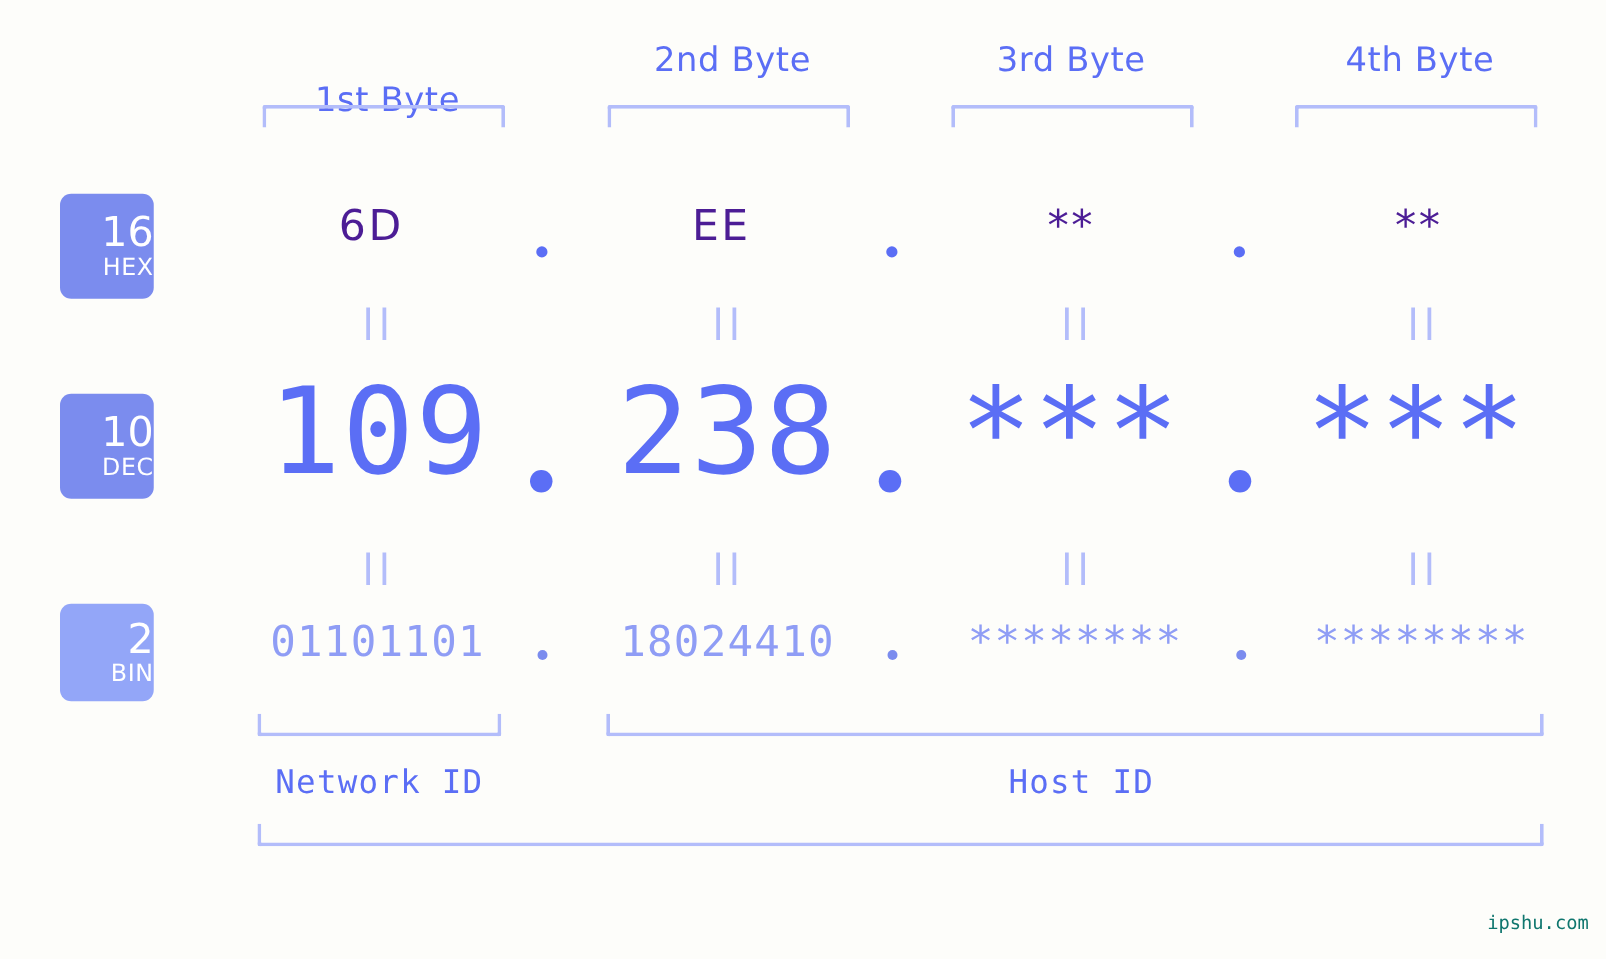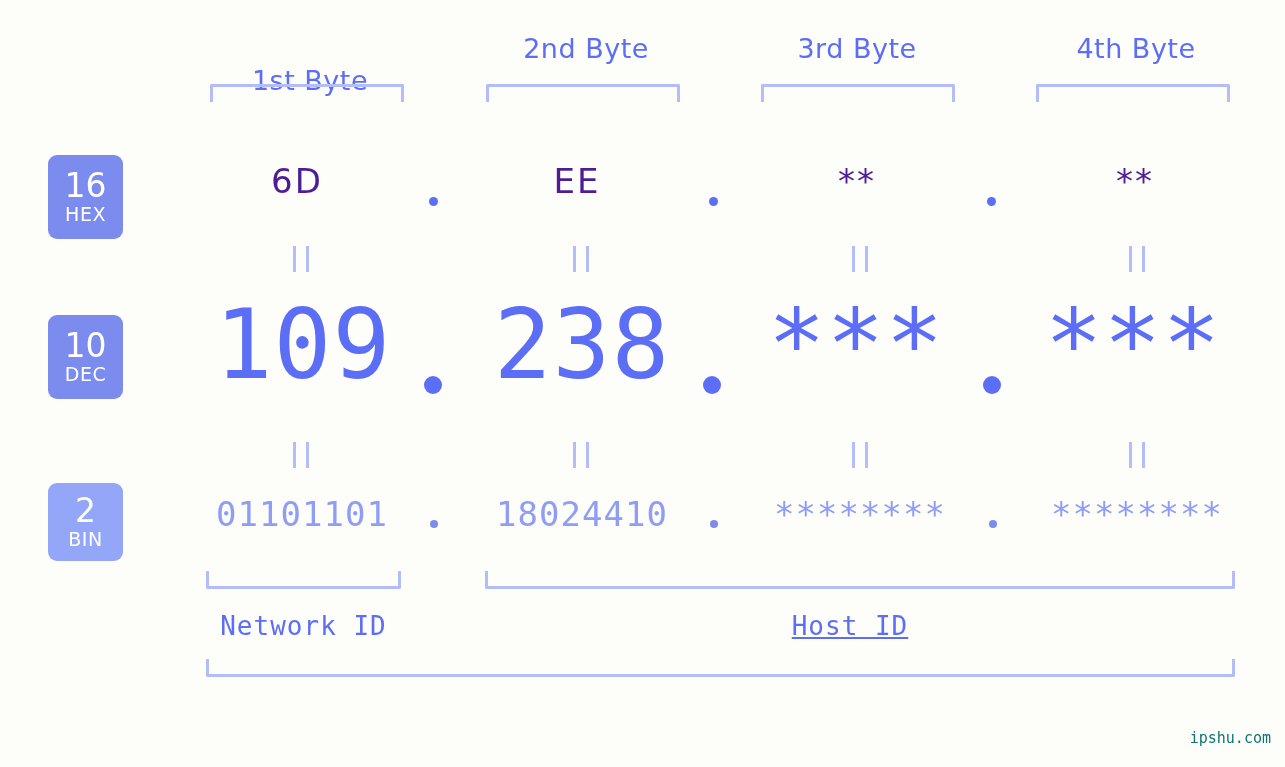--- a/index.html
+++ b/index.html
@@ -63,7 +63,7 @@
     color: #ffffff;
     display: flex;
     flex-direction: column;
-    align-items: center;
+    align-items: flex-end;
     justify-content: center;
     box-sizing: border-box;
   }

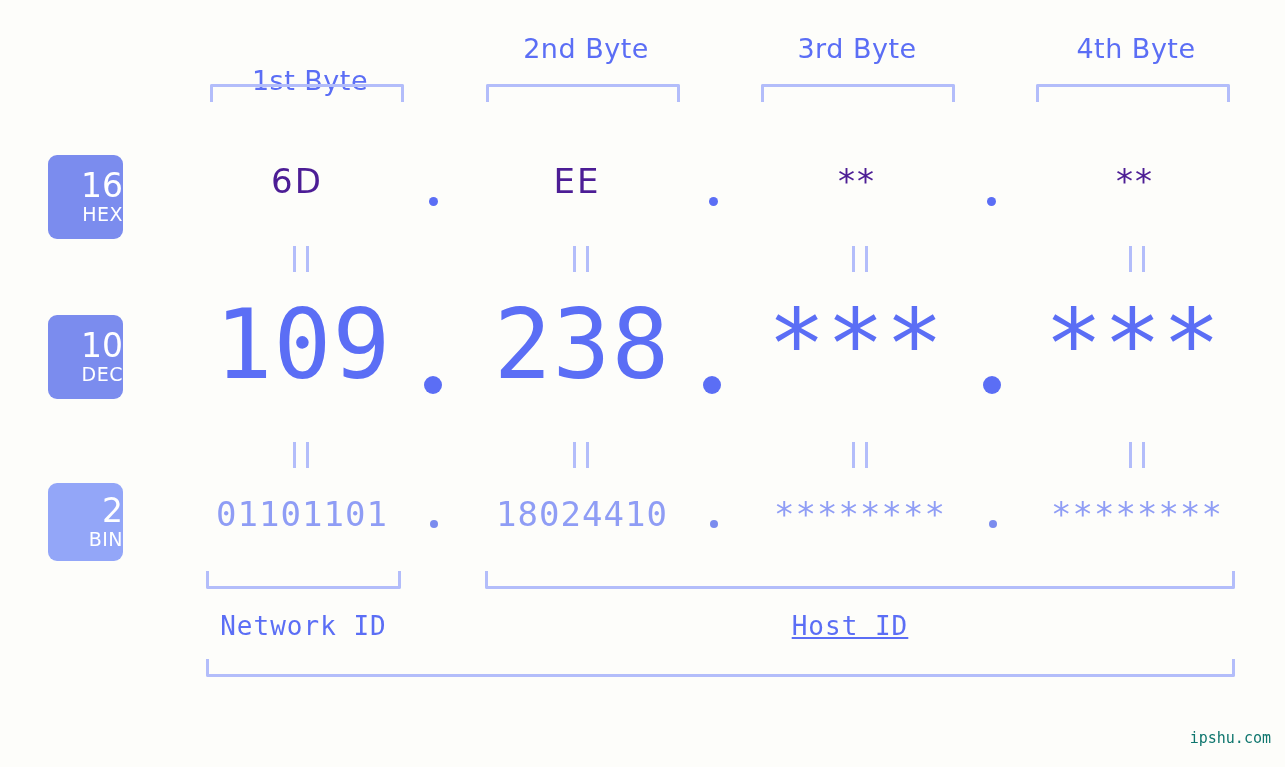--- a/index.html
+++ b/index.html
@@ -280,7 +280,7 @@
   <div class="bracket bracket-up" style="left:485px; top:571px; width:750px;"></div>
 
   <div class="section-label" id="label-network" style="left:206px; width:195px;">Network ID</div>
-  <div class="section-label" id="label-host" style="left:475px; width:750px;text-decoration:underline;">Host ID</div>
+  <div class="section-label" id="label-host" style="left:490px; width:750px;">Host ID</div>
 
   <div class="bracket bracket-up" style="left:206px; top:659px; width:1029px;"></div>
 

